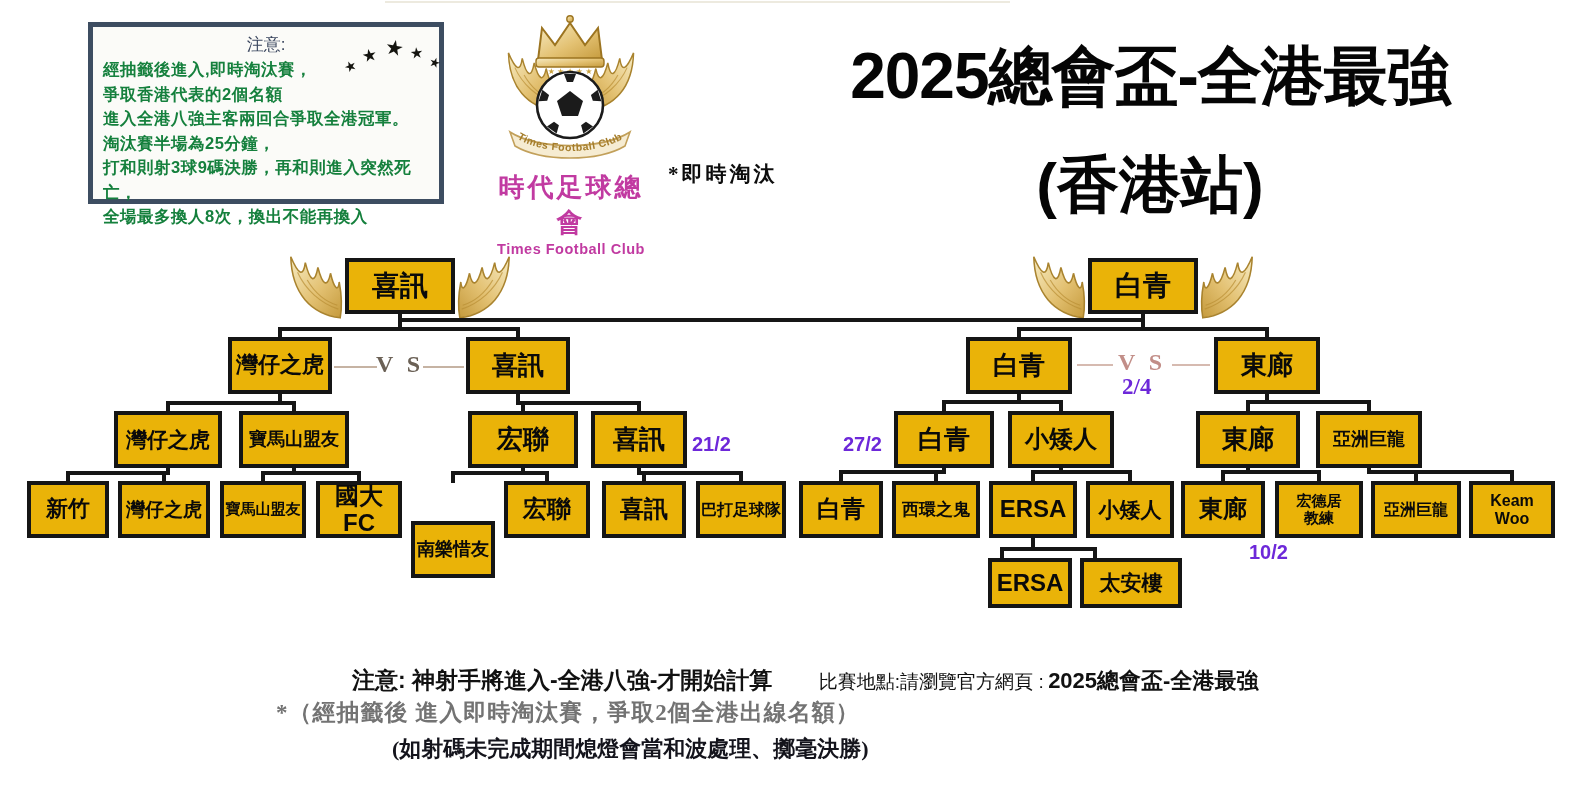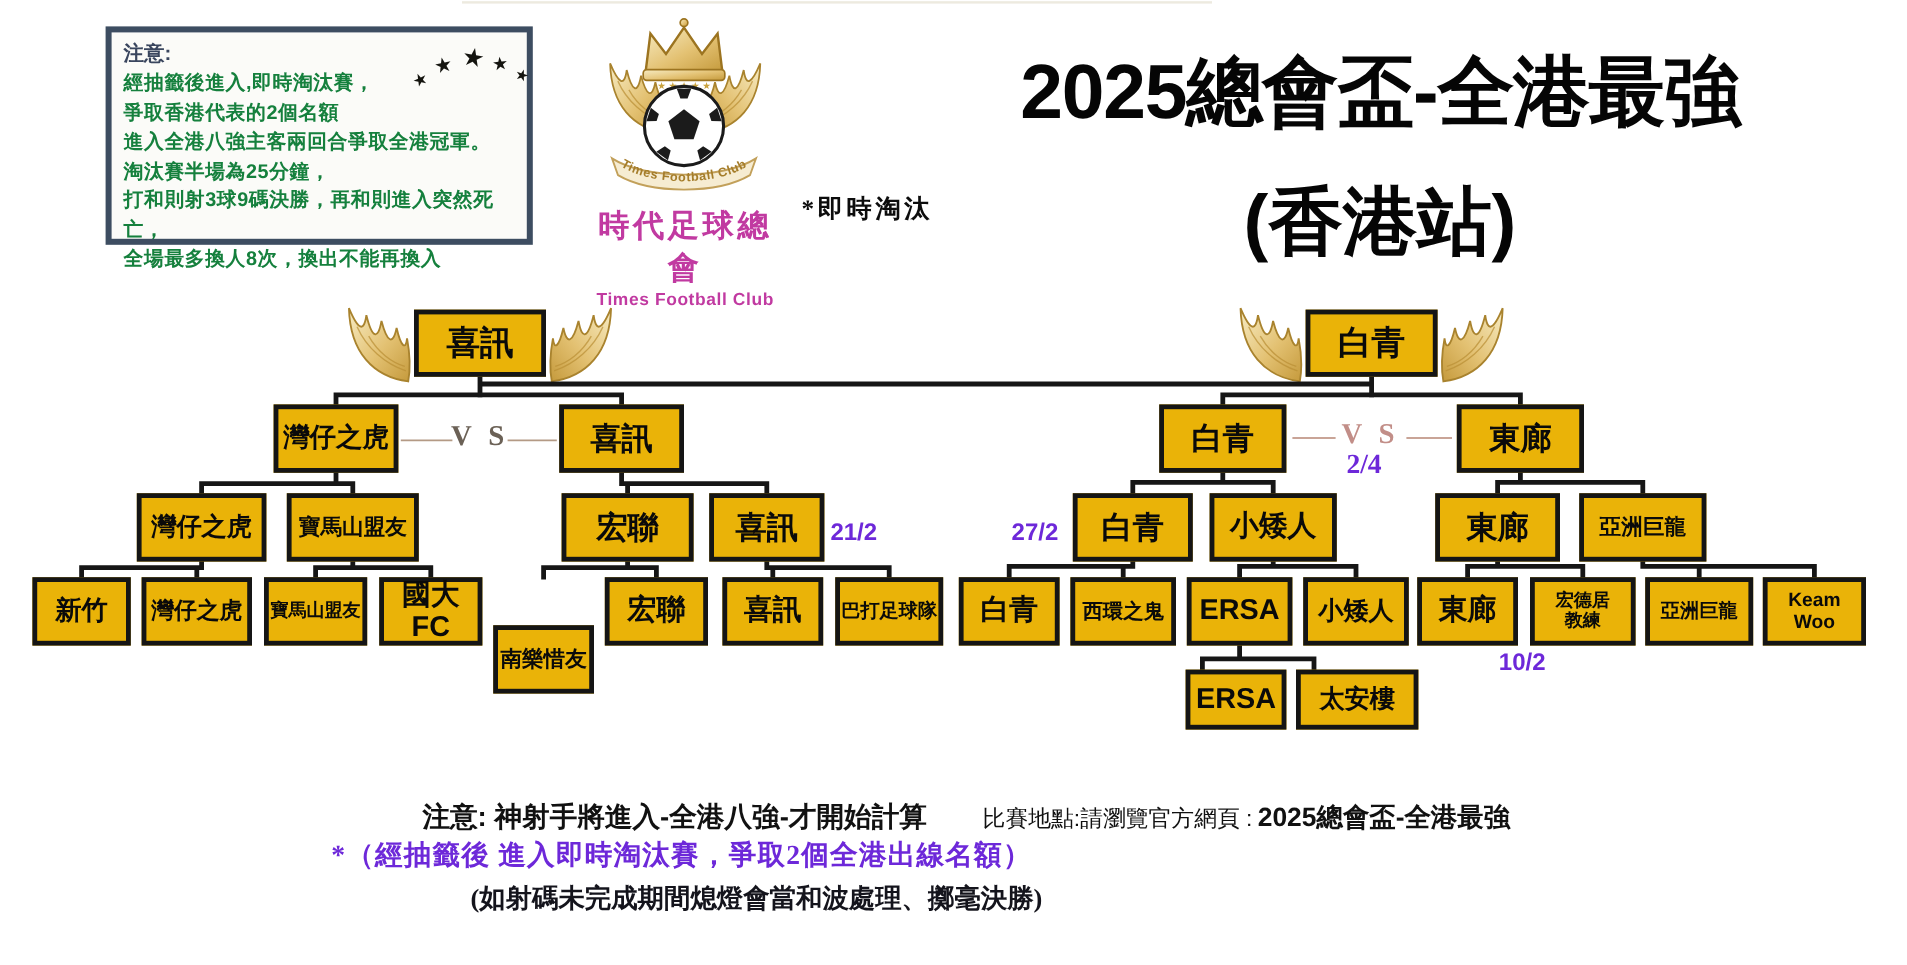--- a/index.html
+++ b/index.html
@@ -9,7 +9,7 @@
   .notice{position:absolute;left:88px;top:22px;width:356px;height:182px;box-sizing:border-box;
           border:5px solid #3d4d61;background:#fbfbf8;padding:6px 10px;}
   .notice .nline{font-size:16.5px;line-height:24.5px;color:#15803d;font-weight:700;letter-spacing:.5px;}
-  .notice .nhead{font-size:17px;font-weight:700;color:#3a465e;line-height:24px;}
+  .notice .nhead{font-size:17px;font-weight:400;color:#3a465e;line-height:24px;text-align:center;}
   .star{position:absolute;color:#14140f;display:inline-block;}
   
   .logo{position:absolute;left:497px;top:12px;width:148px;text-align:center;}

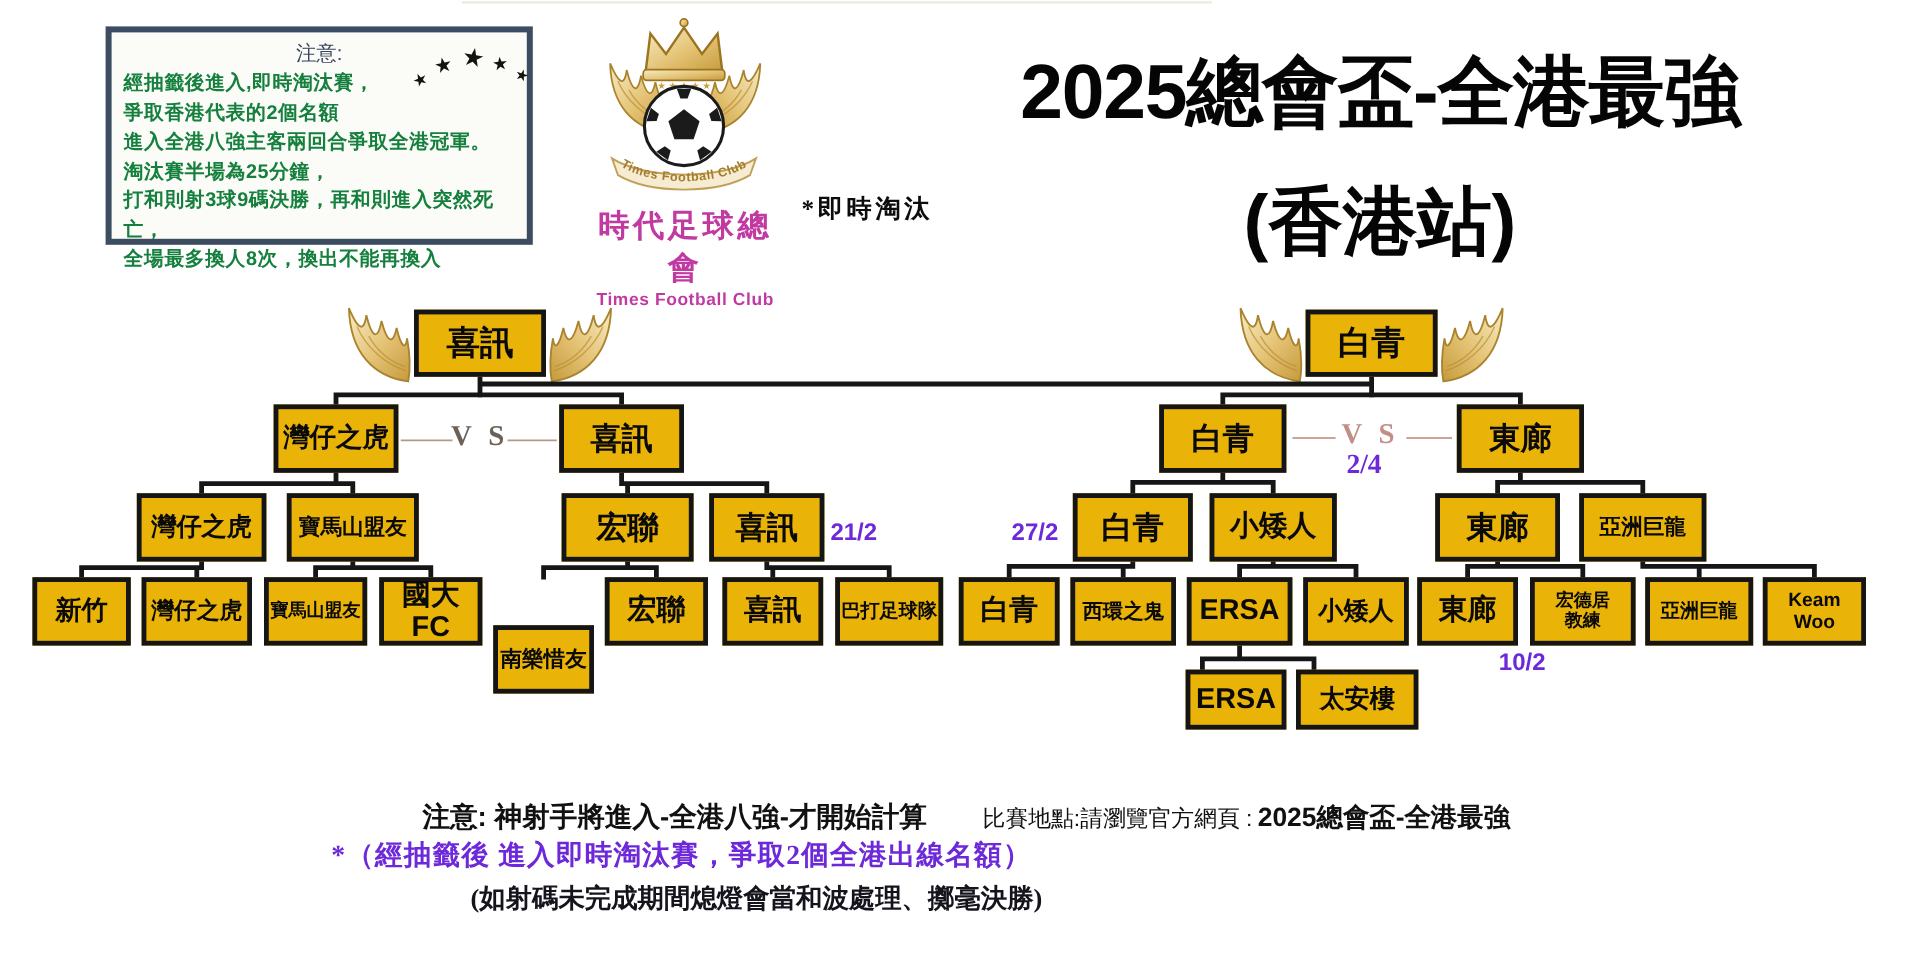--- a/index.html
+++ b/index.html
@@ -38,7 +38,7 @@
   .f1-mid{font-size:19px;font-weight:400;margin-left:42px;}
   .f1-strong{font-size:22px;font-weight:800;}
   .f2{position:absolute;left:276px;top:697px;font-family:"Liberation Serif","DejaVu Serif",serif;
-      font-size:23px;font-weight:600;letter-spacing:1px;color:#6d28d9;text-align:right;}
+      font-size:23px;font-weight:600;letter-spacing:1px;color:#737373;text-align:right;}
   .f3{position:absolute;left:392px;top:734px;font-family:"Liberation Serif","DejaVu Serif",serif;
       font-size:22px;font-weight:800;color:#14141c;}
 </style>

